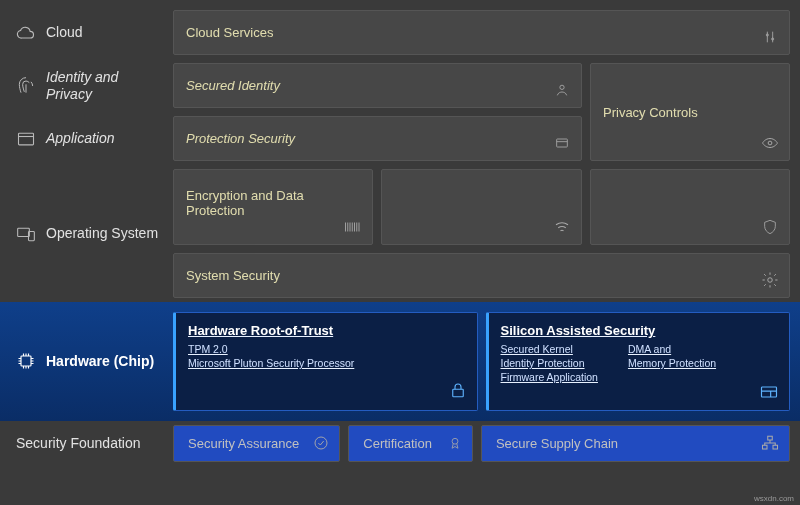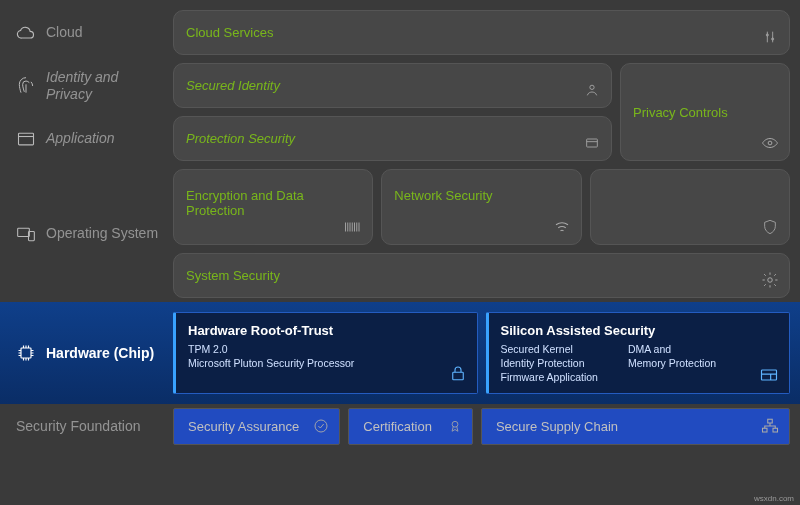--- a/index.html
+++ b/index.html
@@ -34,7 +34,7 @@
     gap: 10px;
     padding-left: 6px;
     font-size: 14px;
-    color: #a3a3a3;
+    color: #ffffff;
   }
   .layer-label .ic {
     width: 20px; height: 20px;

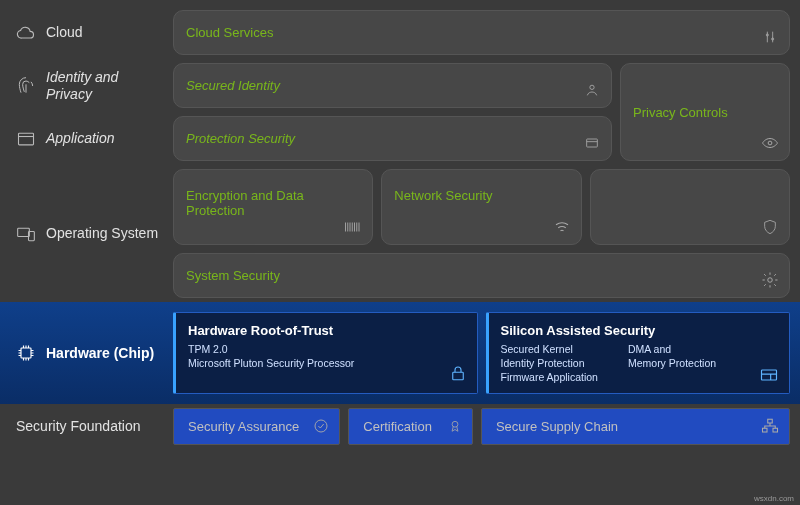--- a/index.html
+++ b/index.html
@@ -53,12 +53,12 @@
     position: relative;
     background: #4a4a4a;
     border: 1px solid #5a5a5a;
-    border-radius: 10px;
+    border-radius: 2px;
     padding: 14px 12px;
     display: flex;
     align-items: center;
     min-height: 44px;
-    color: #84cc16;
+    color: #fef9c3;
     font-size: 13px;
   }
   .card .title { font-size: 13px; }

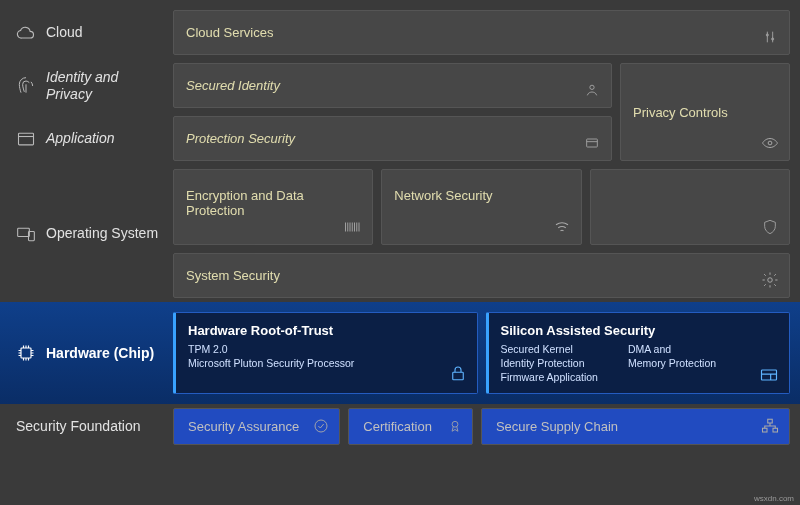--- a/index.html
+++ b/index.html
@@ -196,7 +196,7 @@
     </div>
   </div>
 
-  <div class="card" style="width:170px;align-items:center;justify-content:flex-start;">
+  <div class="card" style="width:200px;align-items:center;justify-content:flex-start;">
     <span class="title">Privacy Controls</span>
     <span class="corner-ic">
       <svg width="18" height="18" viewBox="0 0 24 24" fill="none" stroke="currentColor" stroke-width="1.3">

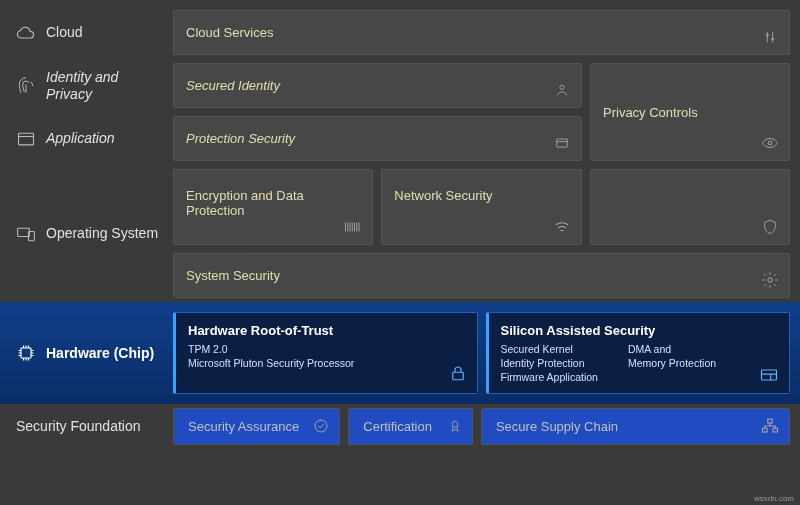--- a/index.html
+++ b/index.html
@@ -227,7 +227,6 @@
       </span>
     </div>
     <div class="card mid" style="flex:1;">
-      <span class="title">Network Security</span>
       <span class="corner-ic">
         <svg width="18" height="18" viewBox="0 0 24 24" fill="none" stroke="currentColor" stroke-width="1.4">
               <path d="M4 9a14 14 0 0 1 16 0"></path>

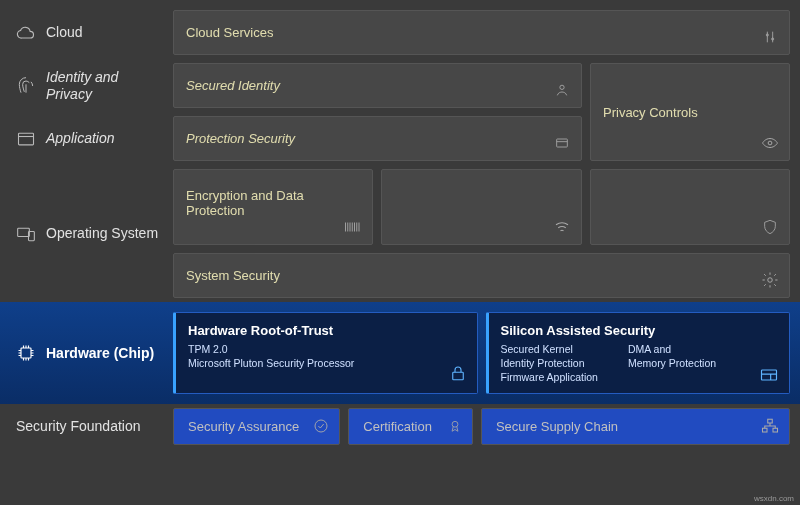--- a/index.html
+++ b/index.html
@@ -90,9 +90,10 @@
     border: 1px solid #245cc0;
     border-left: 3px solid #39a2ff;
     border-radius: 2px;
-    padding: 10px 12px 8px 12px;
+    padding: 10px 12px 25px 12px;
     color: #e8f1ff;
     min-height: 74px;
+    text-decoration: underline;
   }
   .hw-card .t { font-weight: 600; font-size: 13px; color:#fff; margin-bottom:4px;}
   .hw-card .sub { font-size: 10.5px; color:#cfe0ff; line-height:1.35; }

